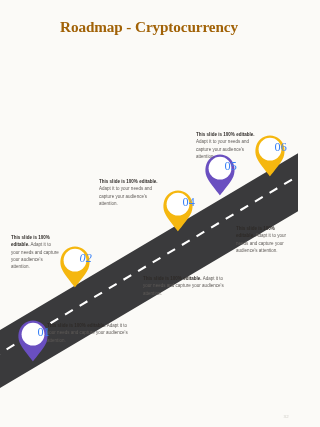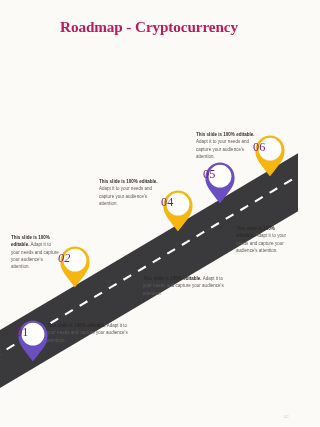--- a/index.html
+++ b/index.html
@@ -26,7 +26,7 @@
     font-weight:bold;
     font-size:15.2px;
     line-height:1.42;
-    color:#be185d;
+    color:#a16207;
     letter-spacing:-0.1px;
   }
   #title-block .tline{display:block;white-space:nowrap;}

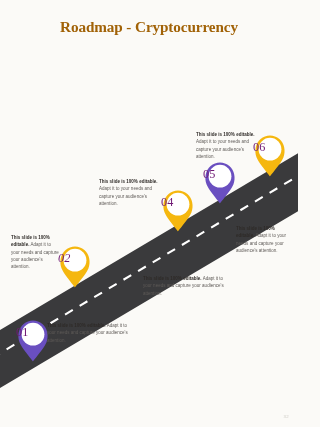--- a/index.html
+++ b/index.html
@@ -48,11 +48,11 @@
   .pin .pin-num{
     position:absolute;
     left:0; top:6.5px; width:34px;
-    text-align:left;
+    text-align:right;
     font-family:"Liberation Serif", serif;
     font-size:12.2px;
     font-weight:normal;
-    color:#701a75;
+    color:#3b82f6;
     letter-spacing:0.2px;
     pointer-events:none;
   }

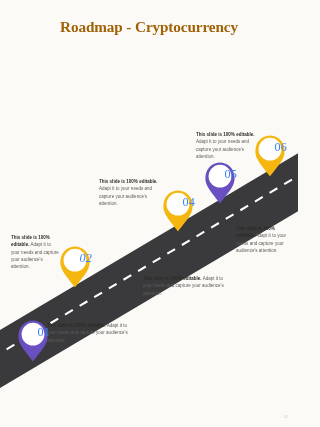--- a/index.html
+++ b/index.html
@@ -122,7 +122,7 @@
     <span class="pin-num">04</span>
   </div>
 
-  <div class="pin" style="left:203px; top:160px;">
+  <div class="pin" style="left:203px; top:152px;">
     <svg width="34" height="44" viewBox="0 0 34 44" xmlns="http://www.w3.org/2000/svg">
       <path d="M17 43.2 C17 43.2 5.6 29.6 3.6 24.4 C1.1 18.1 2.6 10.6 7.6 6.1 C12.8 1.4 21.2 1.4 26.4 6.1 C31.4 10.6 32.9 18.1 30.4 24.4 C28.4 29.6 17 43.2 17 43.2 Z" fill="#6A4FC0"></path>
       <circle cx="17" cy="16.2" r="11.4" fill="#FFFFFF"></circle>

